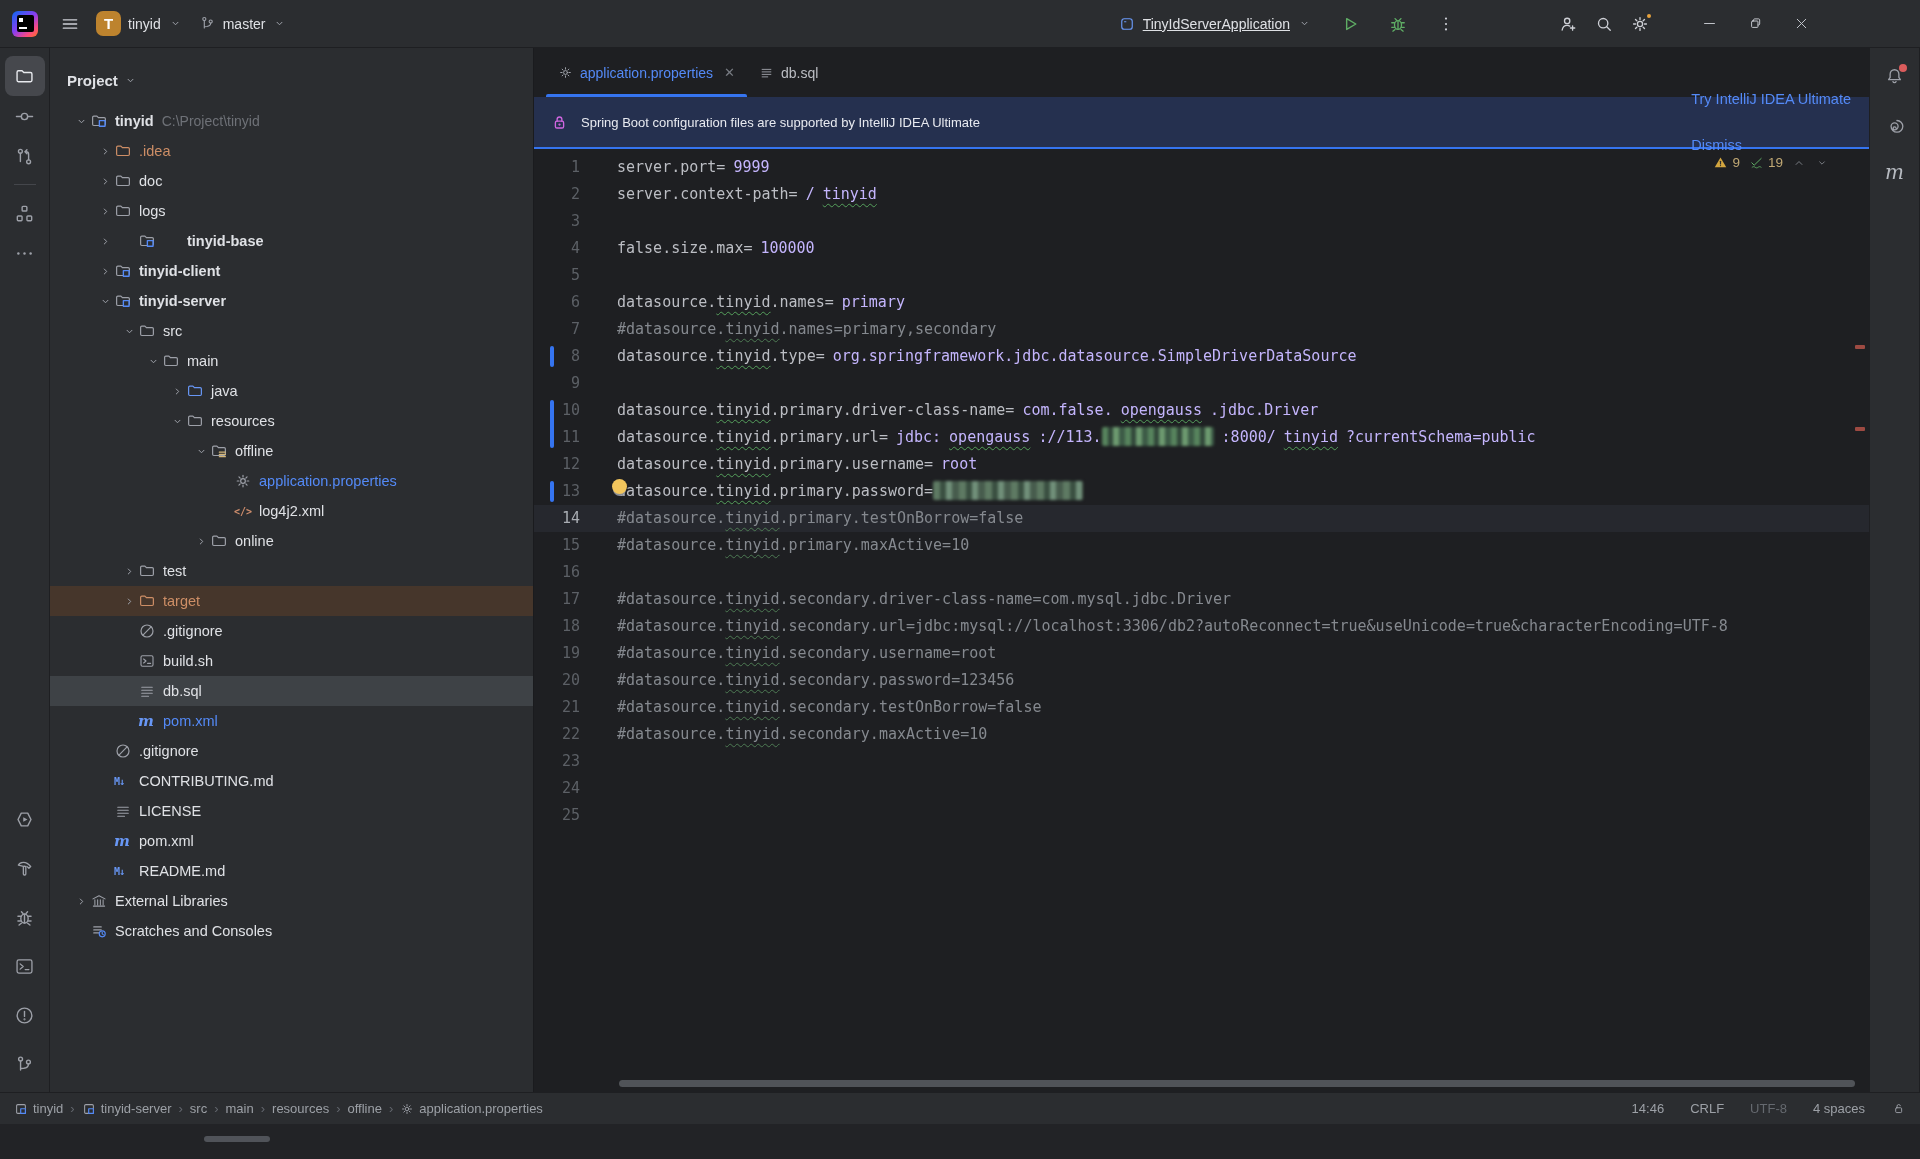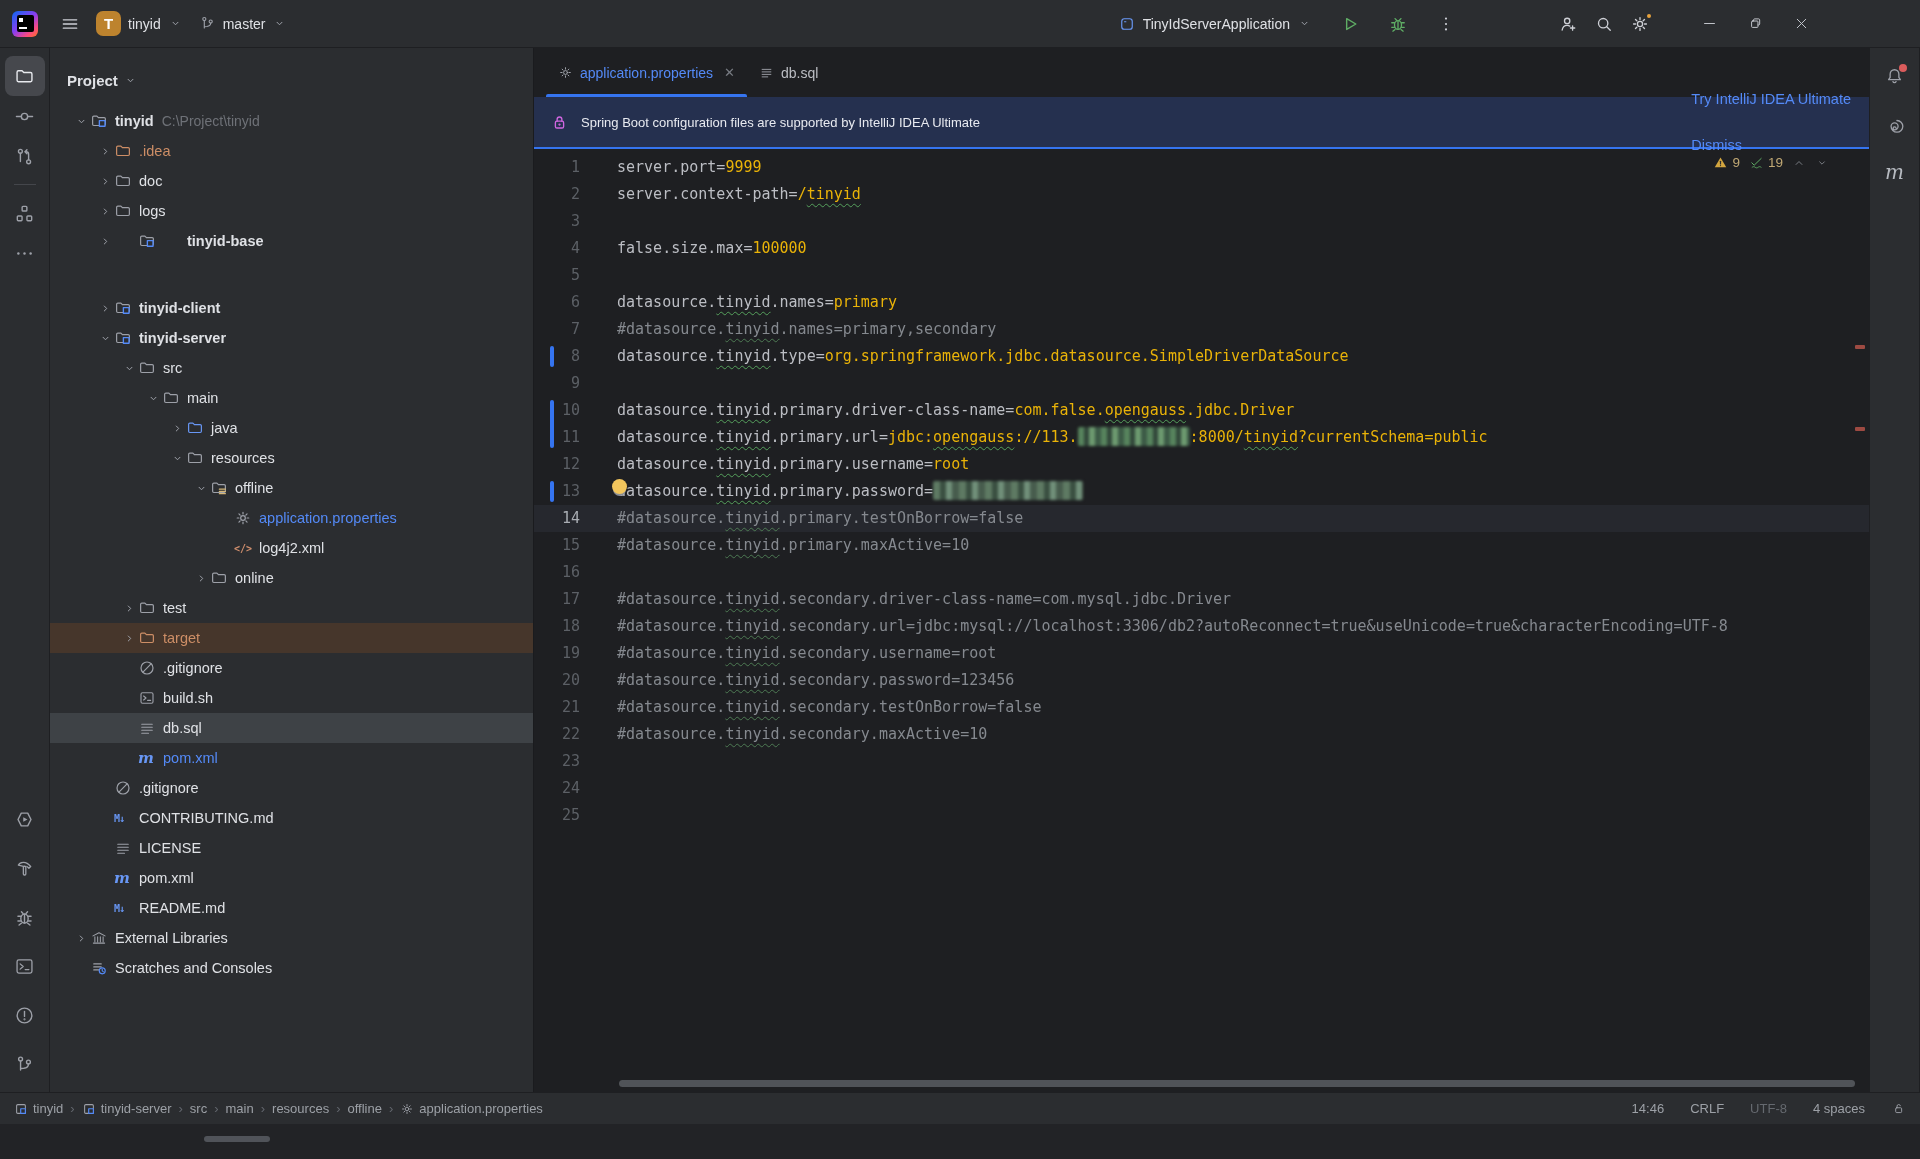--- a/index.html
+++ b/index.html
@@ -32,7 +32,7 @@
   .chev svg { width:15px; height:15px; }
   .branch-ic { color:#9da0a8; } .branch-ic svg { width:17px; height:17px; }
   .tb-spacer { flex:1; }
-  .run-group { display:flex; align-items:flex-end; gap:12px; }
+  .run-group { display:flex; align-items:flex-end; gap:12px;text-decoration:underline; }
   .runapp-ic { color:#6b9bfa; } .runapp-ic svg { width:18px; height:18px; }
   .green { color:#5fad65 !important; }
   .tb-right { display:flex; align-items:center; margin-left:86px; }

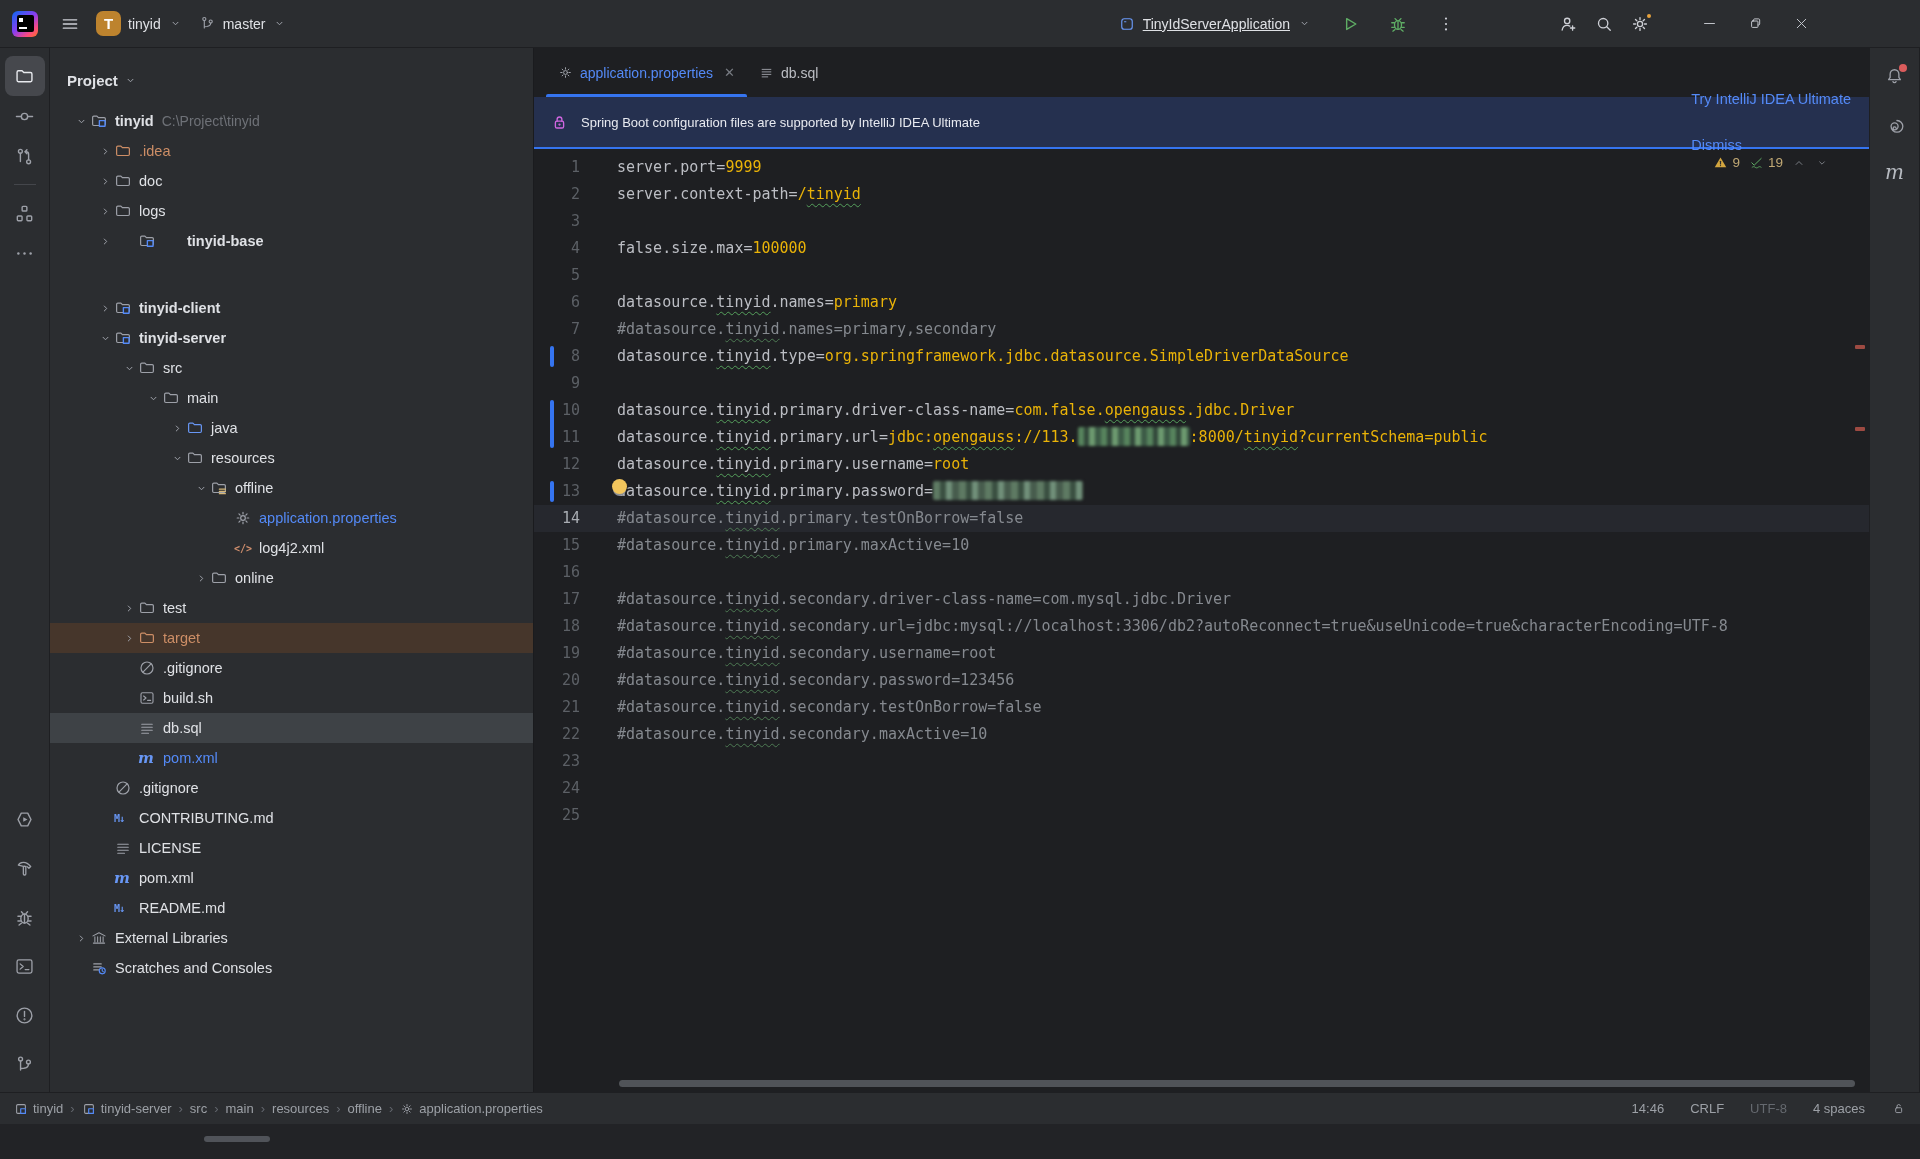--- a/index.html
+++ b/index.html
@@ -113,7 +113,7 @@
   .code { position:absolute; left:83px; top:0; right:0; padding-top:5px; }
   .cl { height:27px; line-height:27px; white-space:pre; }
   .seg.k { color:#bcbec4; }
-  .seg.v { color:#eab308; }
+  .seg.v { color:#c4b5fd;margin-left:8px; }
   .seg.c { color:#85898f; }
   .seg.u { text-decoration:underline; text-decoration-style:wavy;
            text-decoration-color:#55a05c; text-decoration-thickness:1px; text-underline-offset:4px; }

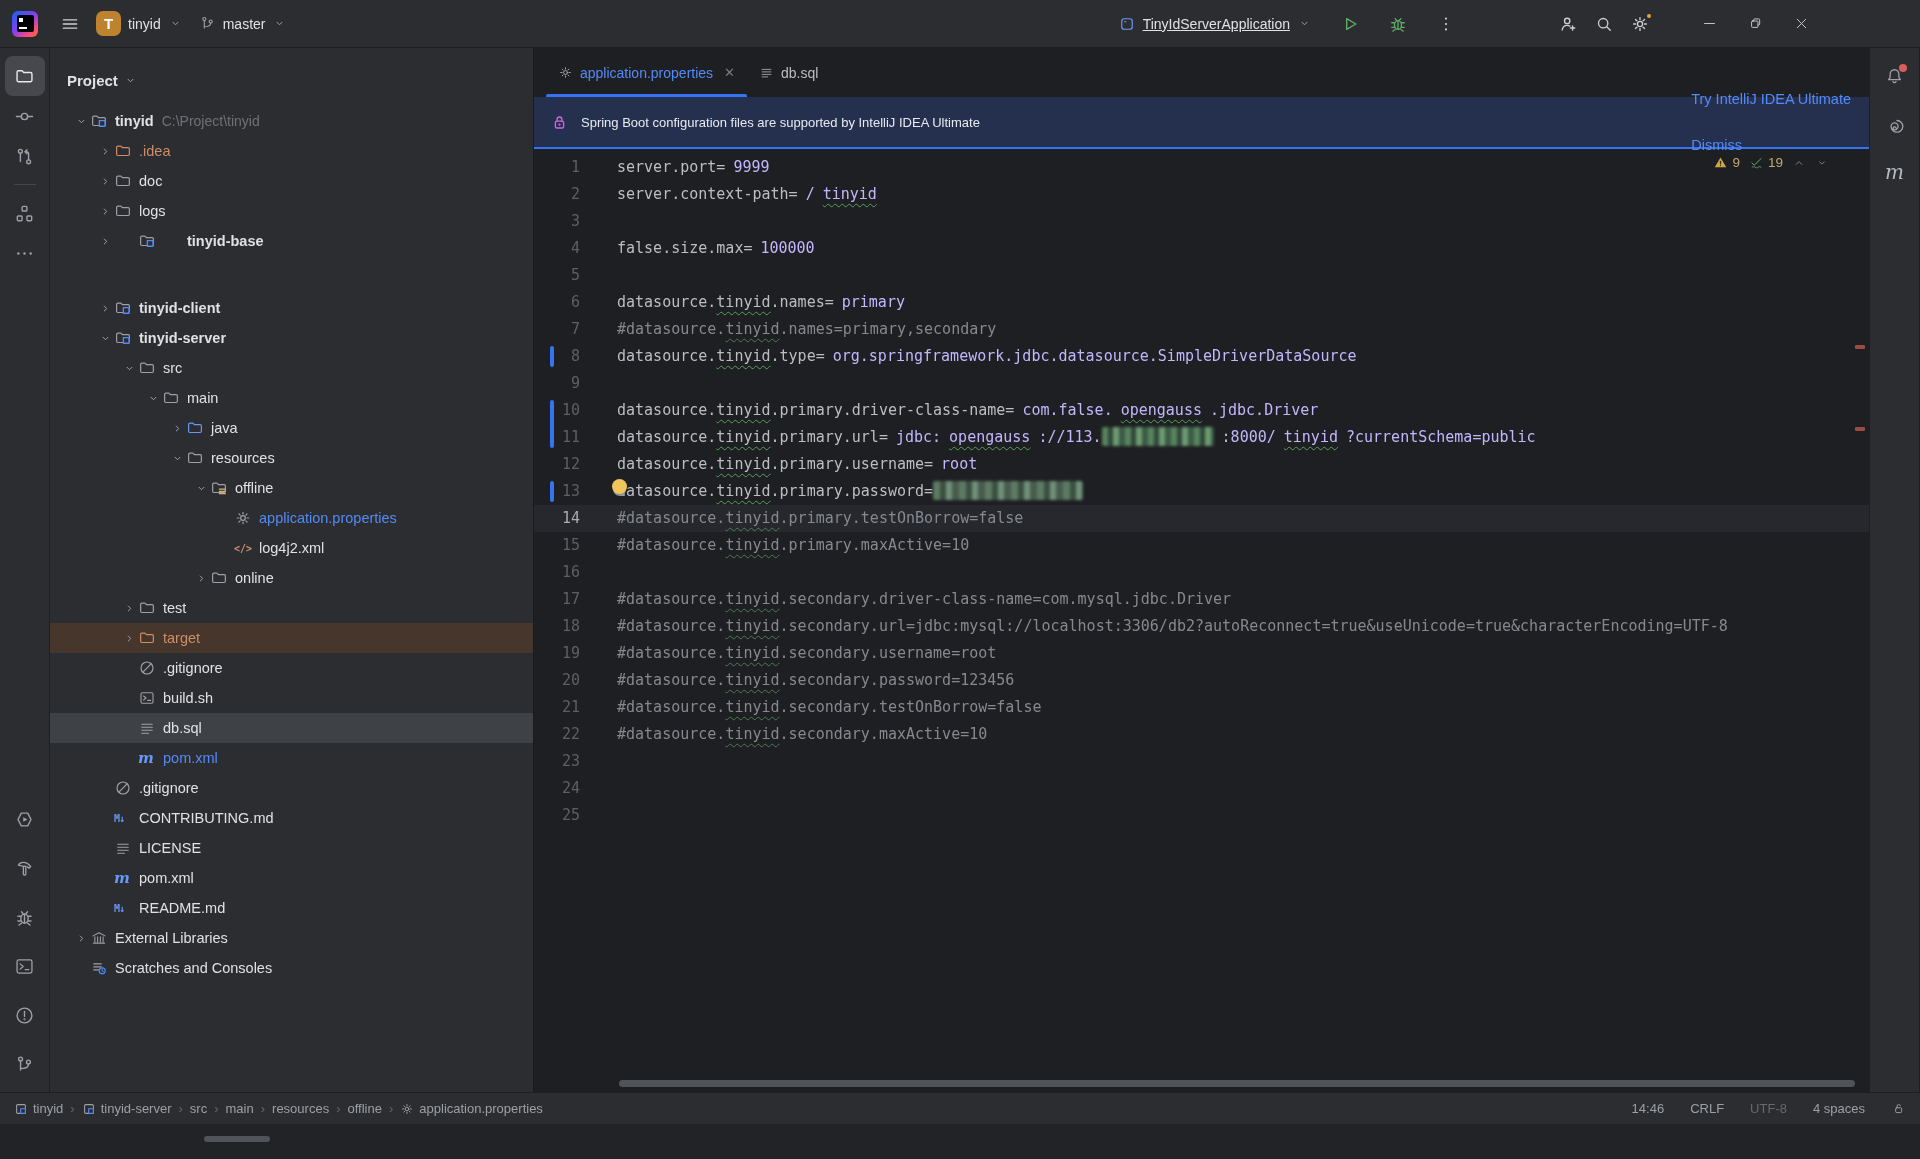--- a/index.html
+++ b/index.html
@@ -427,7 +427,7 @@
             </span>
             <span class="t-label bold">tinyid-base</span>
           </div>
-          <div class="tree-row" style="padding-left: 46px; margin-top: 37px;">
+          <div class="tree-row" style="padding-left: 46px;">
             <span class="t-chev ic">
               <svg viewBox="0 0 24 24" fill="none" stroke="currentColor" stroke-width="1.6" stroke-linecap="round" stroke-linejoin="round">
                 <path d="M10 8l4 4-4 4"></path>

